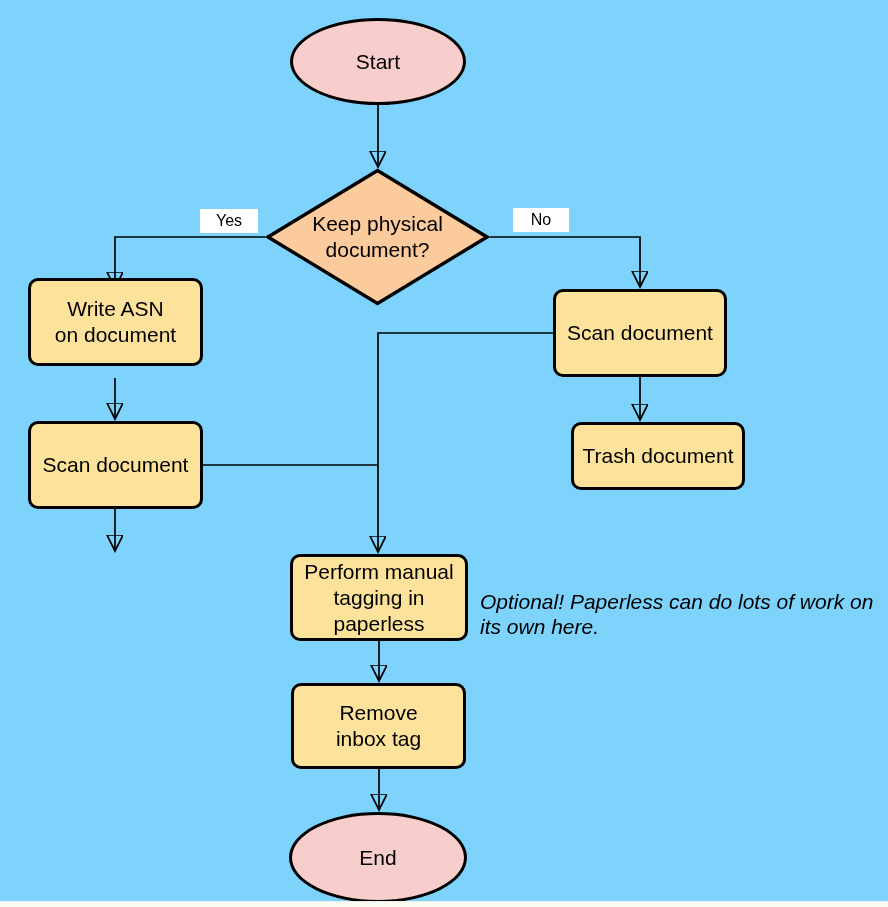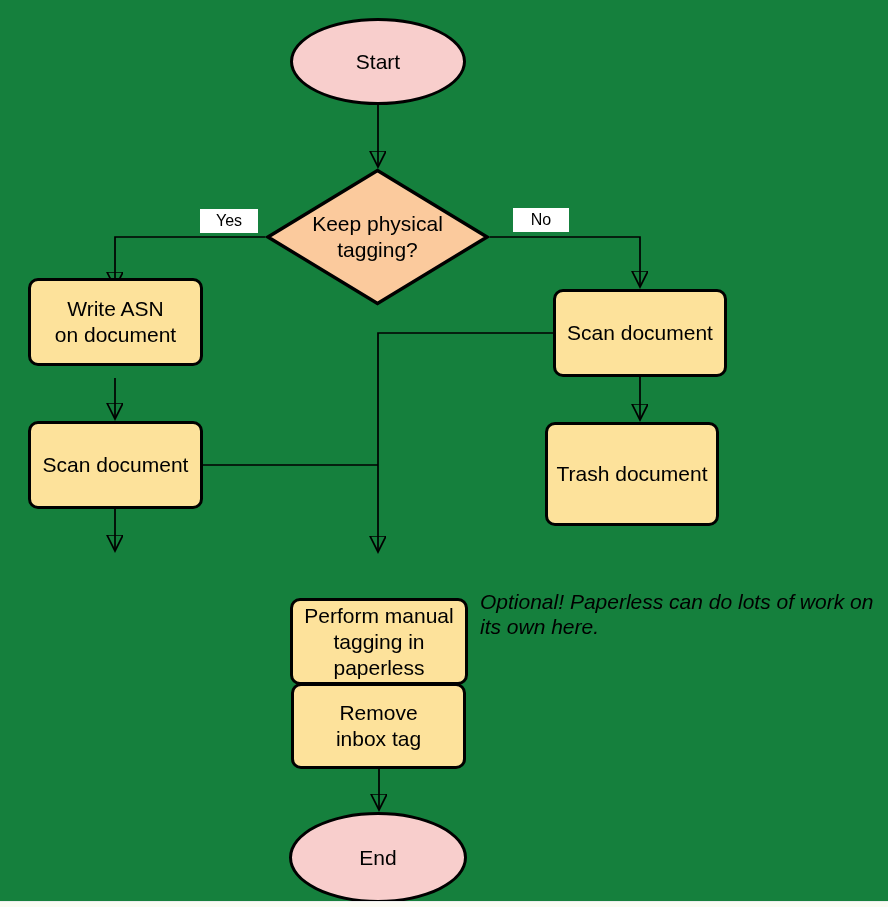--- a/index.html
+++ b/index.html
@@ -7,7 +7,7 @@
     position: relative;
     width: 888px;
     height: 907px;
-    background: #15803d;
+    background: #7dd3fc;
     font-family: "Liberation Sans", "DejaVu Sans", sans-serif;
     color: #000;
     overflow: hidden;

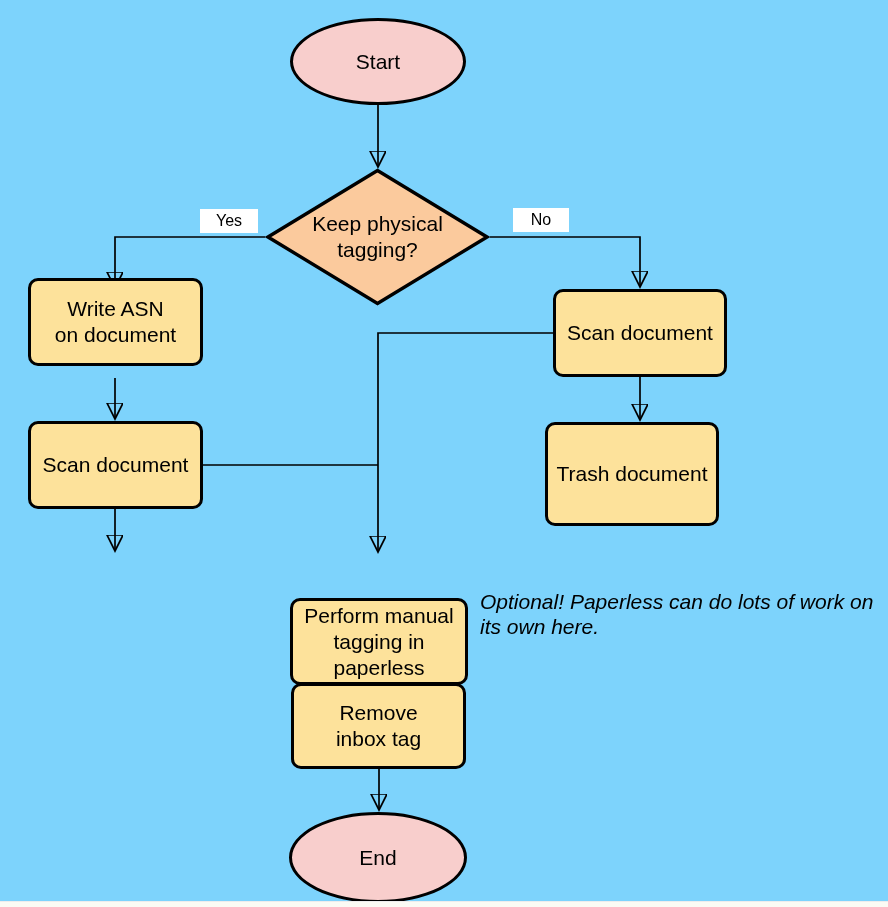--- a/index.html
+++ b/index.html
@@ -112,7 +112,7 @@
       <polygon points="112.5,2.5 222,69 112.5,135.5 3,69" fill="var(--decision-fill, #FBCA9D)" stroke="var(--stroke, #000)" stroke-width="3.4" vector-effect="non-scaling-stroke" stroke-linejoin="miter"></polygon>
     </svg>
     <span class="node-label">Keep physical
-tagging?</span>
+document?</span>
   </div>
 
   <div class="edge-label" style="left:200px; top:209px; width:52px;">Yes</div>

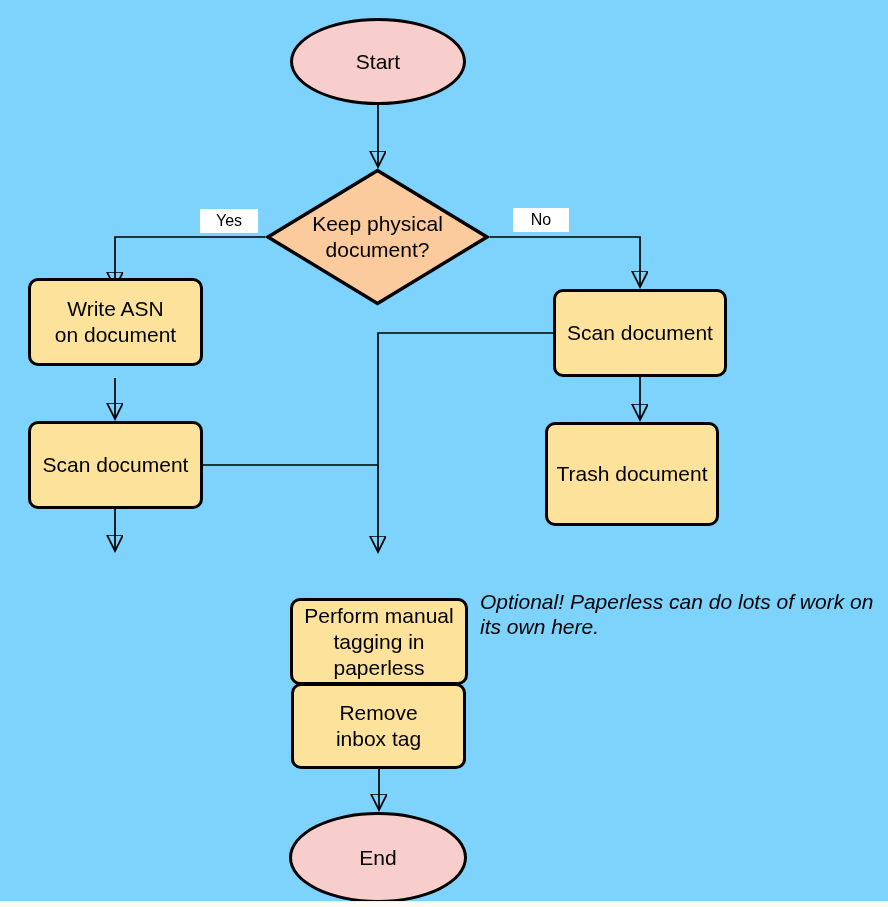--- a/index.html
+++ b/index.html
@@ -132,7 +132,7 @@
     <span class="node-label">Scan document</span>
   </div>
 
-  <div class="node process" style="left:545px; top:422px; width:174px; height:104px;">
+  <div class="node process" style="left:571px; top:422px; width:174px; height:68px;">
     <span class="node-label">Trash document</span>
   </div>
 

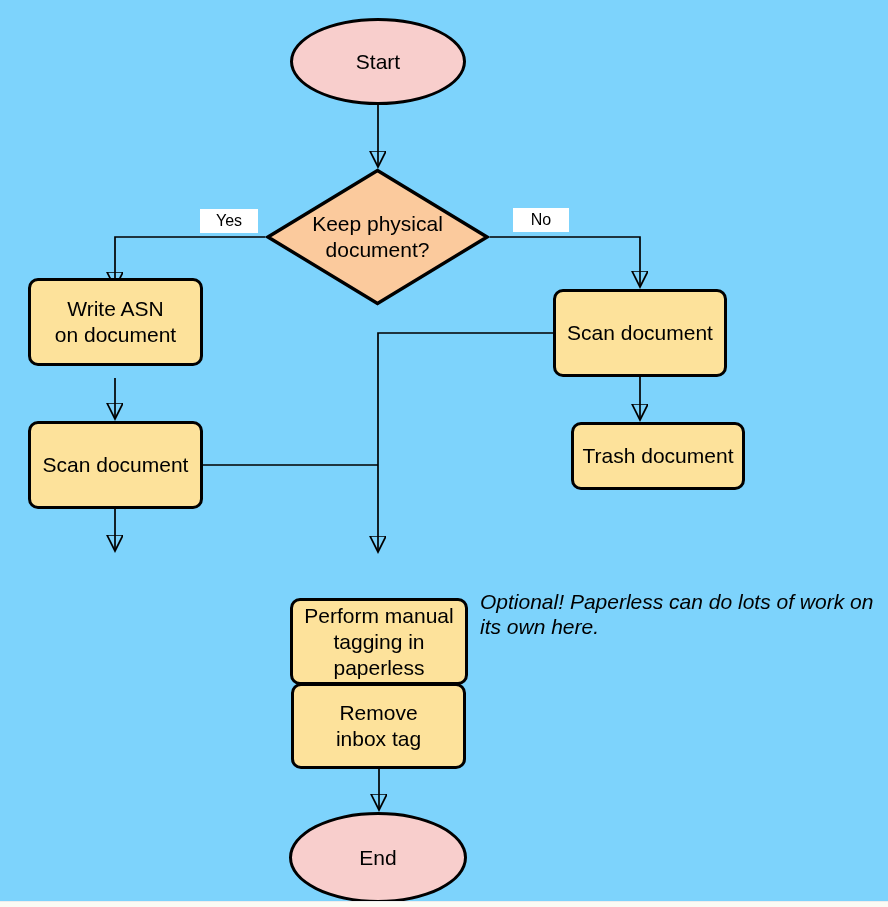--- a/index.html
+++ b/index.html
@@ -136,7 +136,7 @@
     <span class="node-label">Trash document</span>
   </div>
 
-  <div class="node process" style="left:290px; top:554px; width:178px; height:87px;margin-top:44px;">
+  <div class="node process" style="left:290px; top:554px; width:178px; height:87px;">
     <span class="node-label">Perform manual
 tagging in
 paperless</span>

